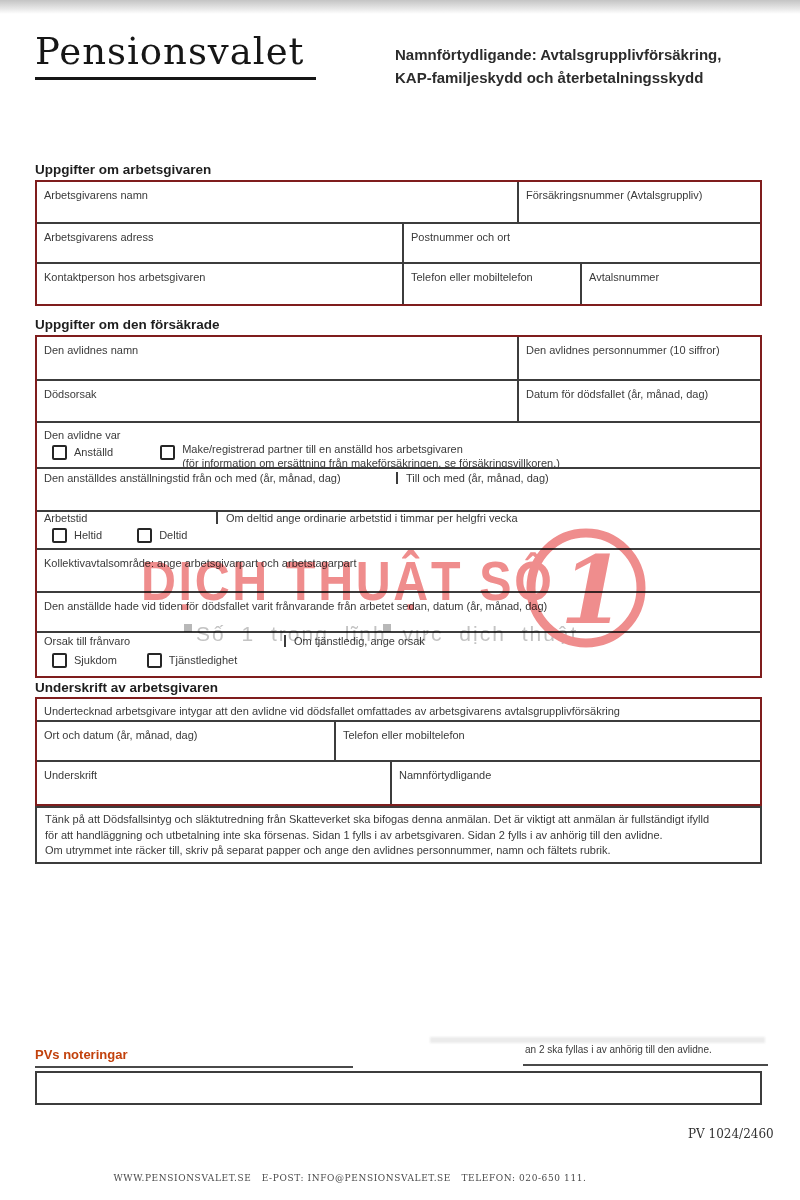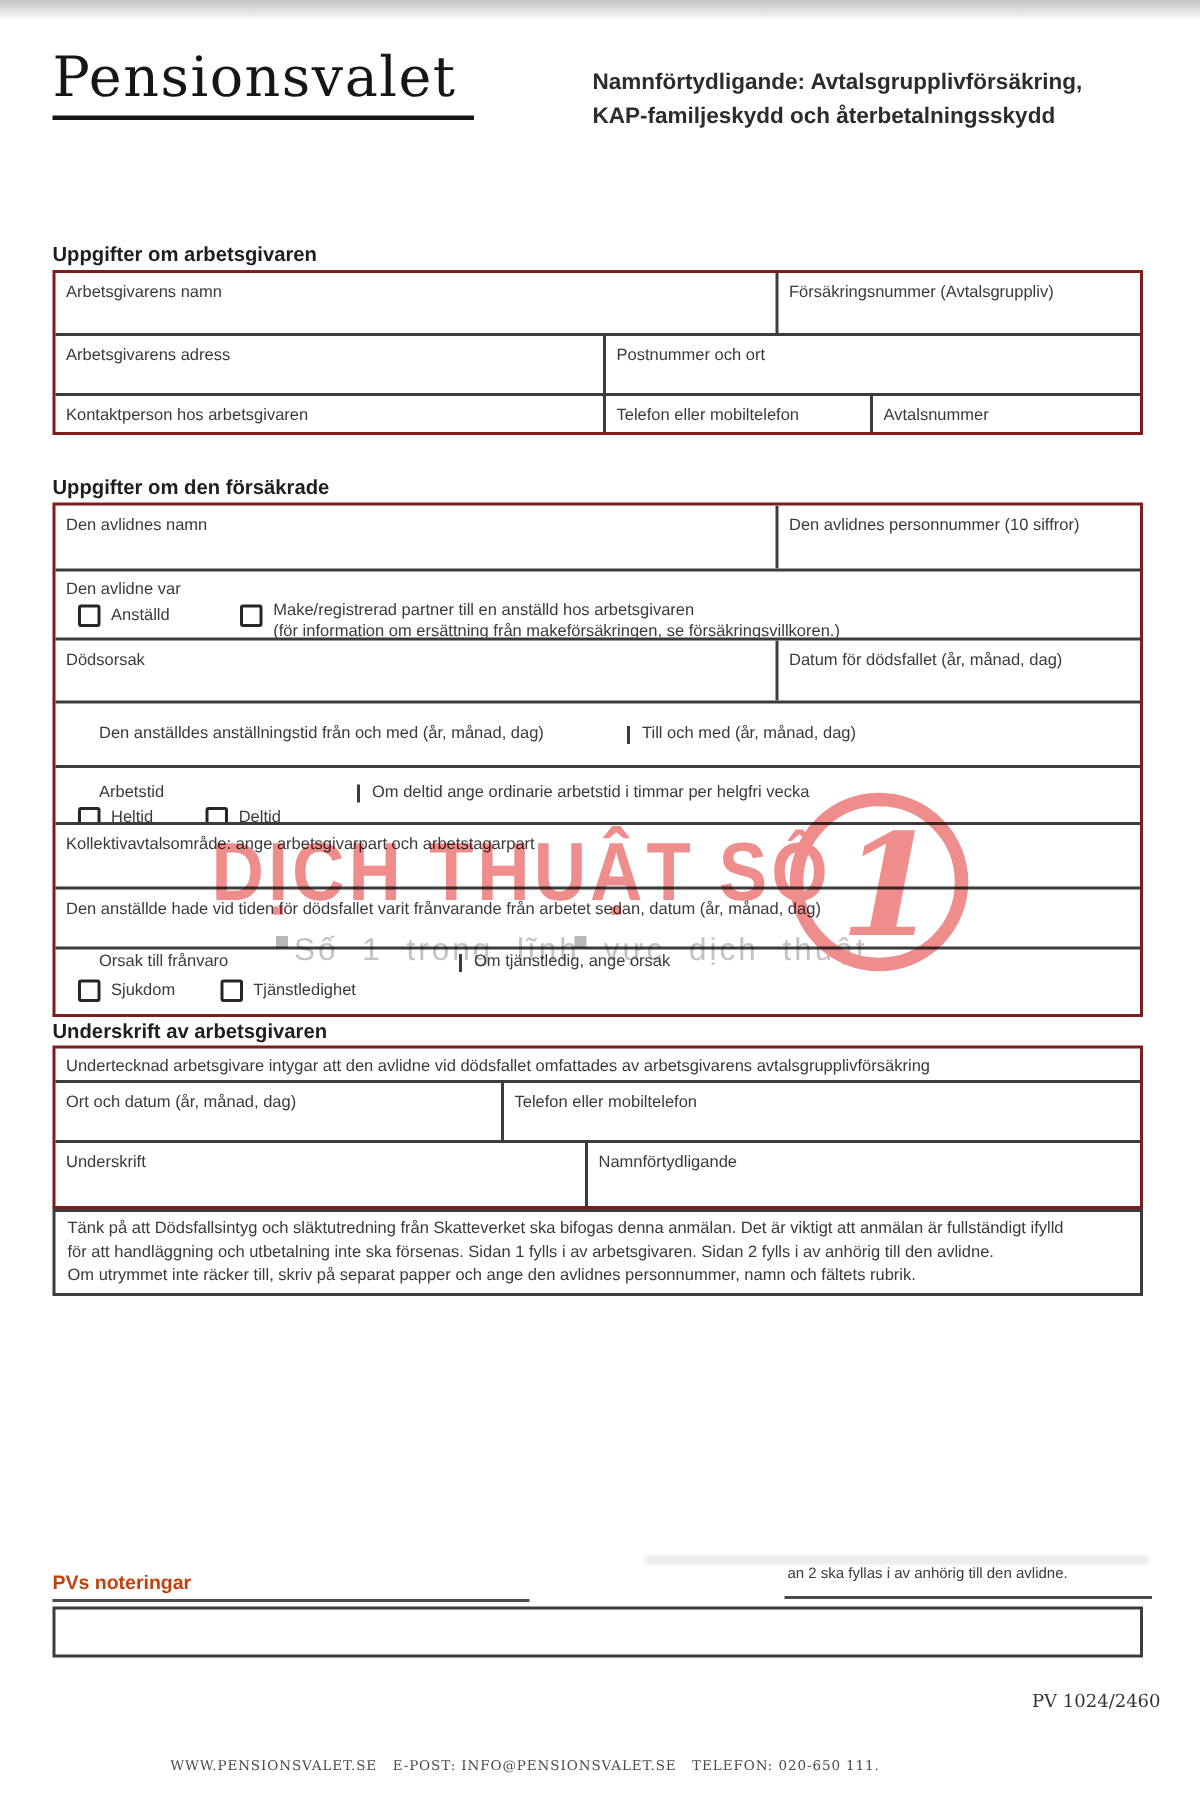--- a/index.html
+++ b/index.html
@@ -96,7 +96,7 @@
         <span class="lbl">Postnummer och ort</span>
       </div>
     </div>
-    <div class="row" style="height:26px">
+    <div class="row" style="height:42px">
       <div class="cell" style="width:365px">
         <span class="lbl">Kontaktperson hos arbetsgivaren</span>
       </div>

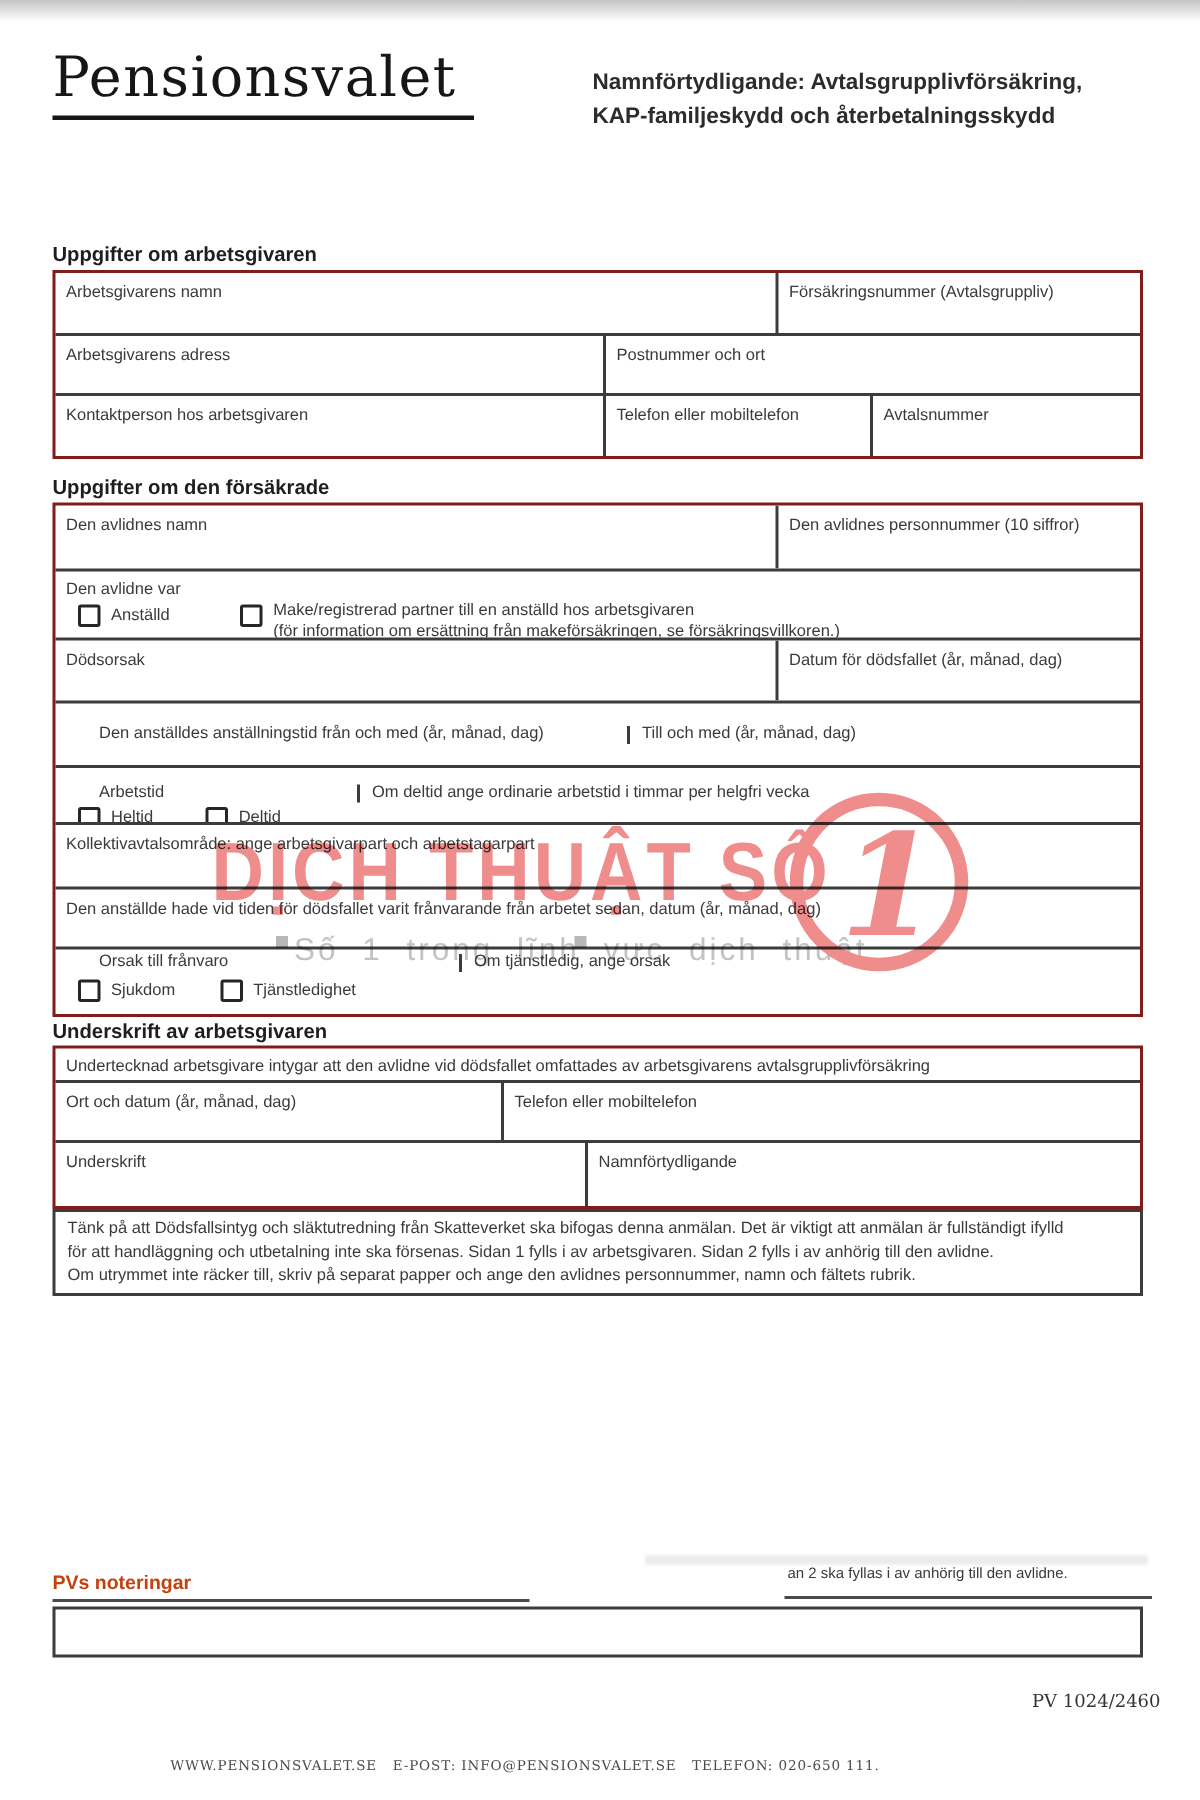--- a/index.html
+++ b/index.html
@@ -119,6 +119,14 @@
         <span class="lbl">Den avlidnes personnummer (10 siffror)</span>
       </div>
     </div>
+    <div class="row" style="height:42px">
+      <div class="cell" style="width:480px">
+        <span class="lbl">Dödsorsak</span>
+      </div>
+      <div class="cell" style="flex:1">
+        <span class="lbl">Datum för dödsfallet (år, månad, dag)</span>
+      </div>
+    </div>
     <div class="row" style="height:46px">
       <div class="cell" style="flex:1; padding-top:2px">
         <span class="lbl">Den avlidne var</span>
@@ -133,14 +141,6 @@
         </div>
       </div>
     </div>
-    <div class="row" style="height:42px">
-      <div class="cell" style="width:480px">
-        <span class="lbl">Dödsorsak</span>
-      </div>
-      <div class="cell" style="flex:1">
-        <span class="lbl">Datum för dödsfallet (år, månad, dag)</span>
-      </div>
-    </div>
     <div class="row" style="height:43px">
       <div class="cell fl" style="flex:1">
         <span class="lbl" style="width:352px; flex:0 0 auto">Den anställdes anställningstid från och med (år, månad, dag)</span>

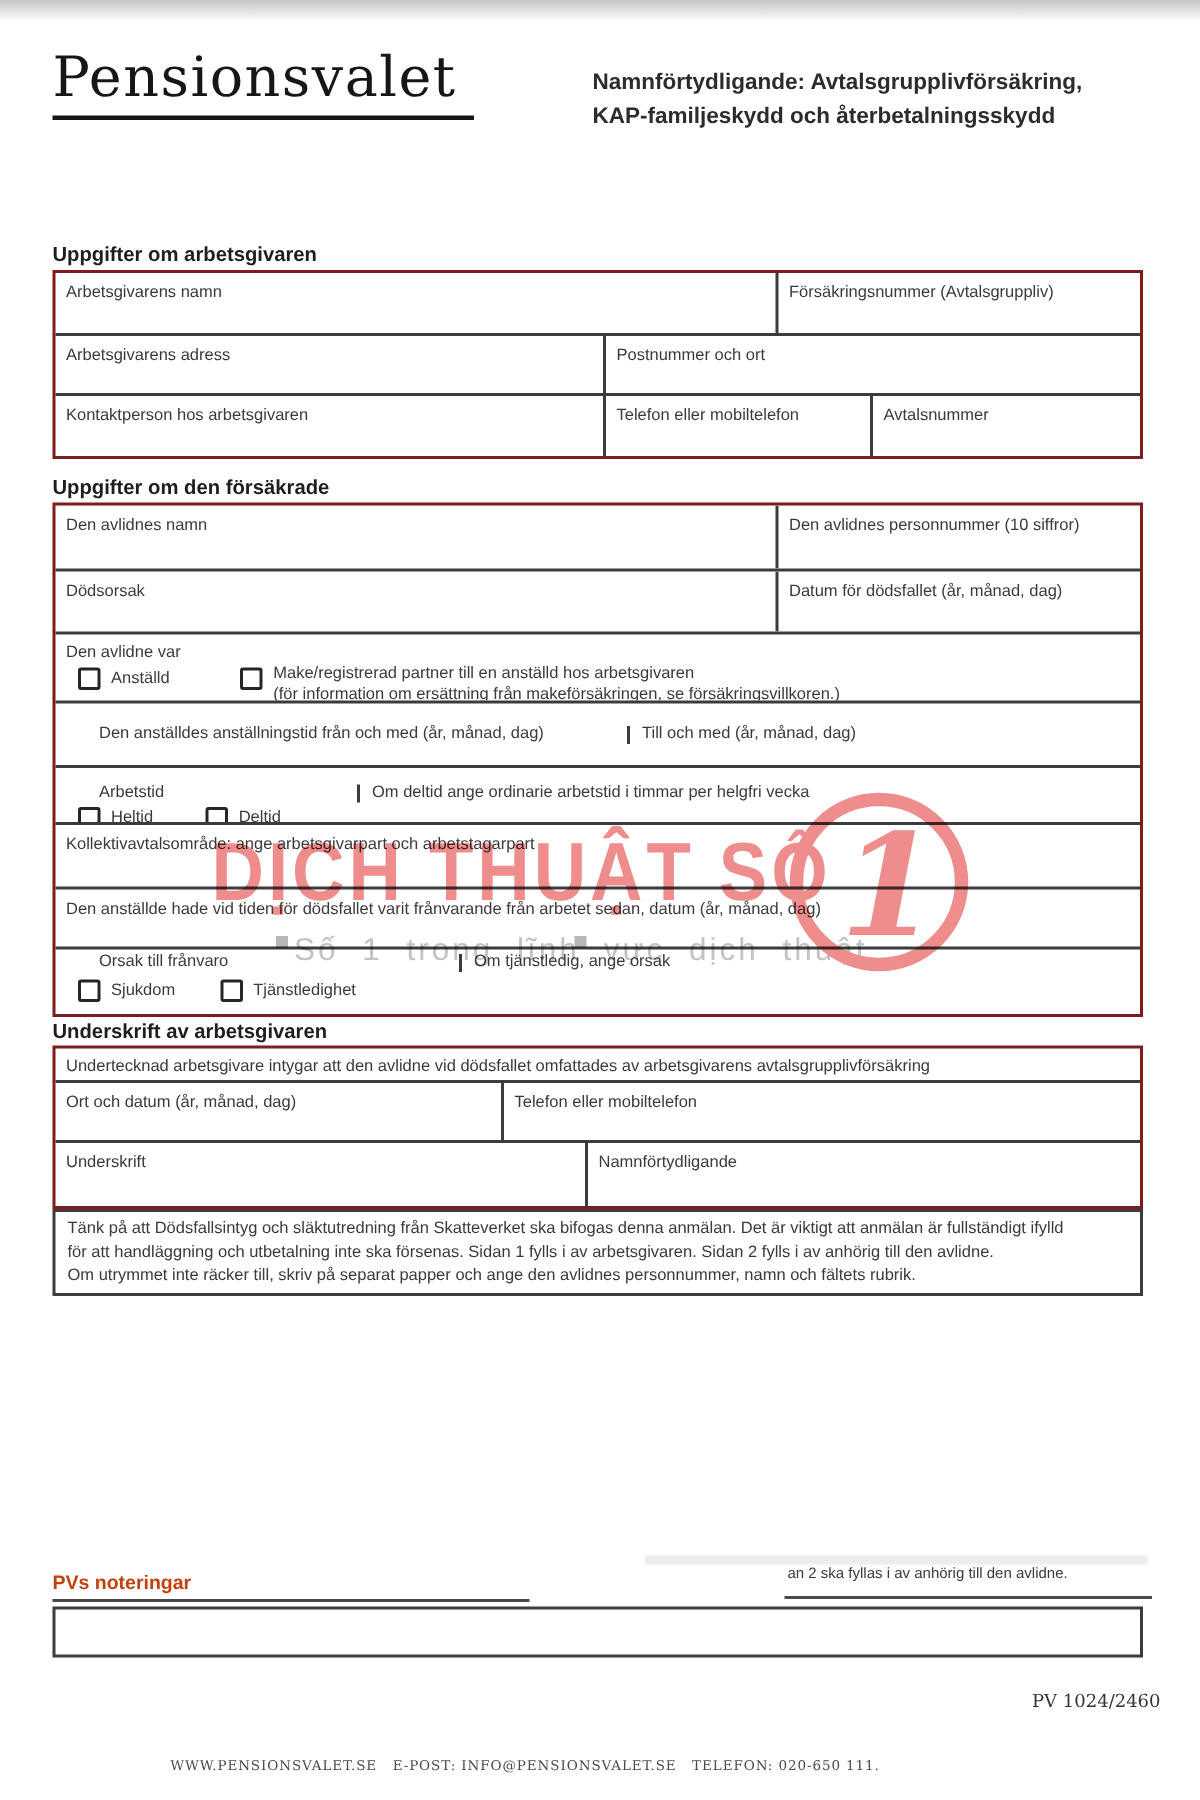--- a/index.html
+++ b/index.html
@@ -31,7 +31,7 @@
   .cbl { font-size:11px; color:#3a3a3a; margin-left:7px; }
   .vtick { width:0; height:12px; border-left:2px solid #3c3c3c; display:inline-block;
            flex:0 0 auto; margin-right:8px; }
-  .fl { display:flex; align-items:center;margin-left:22px; }
+  .fl { display:flex; align-items:flex-start; }
 
   
   .notebox { position:absolute; left:35px; top:806px; width:727px; height:58px;

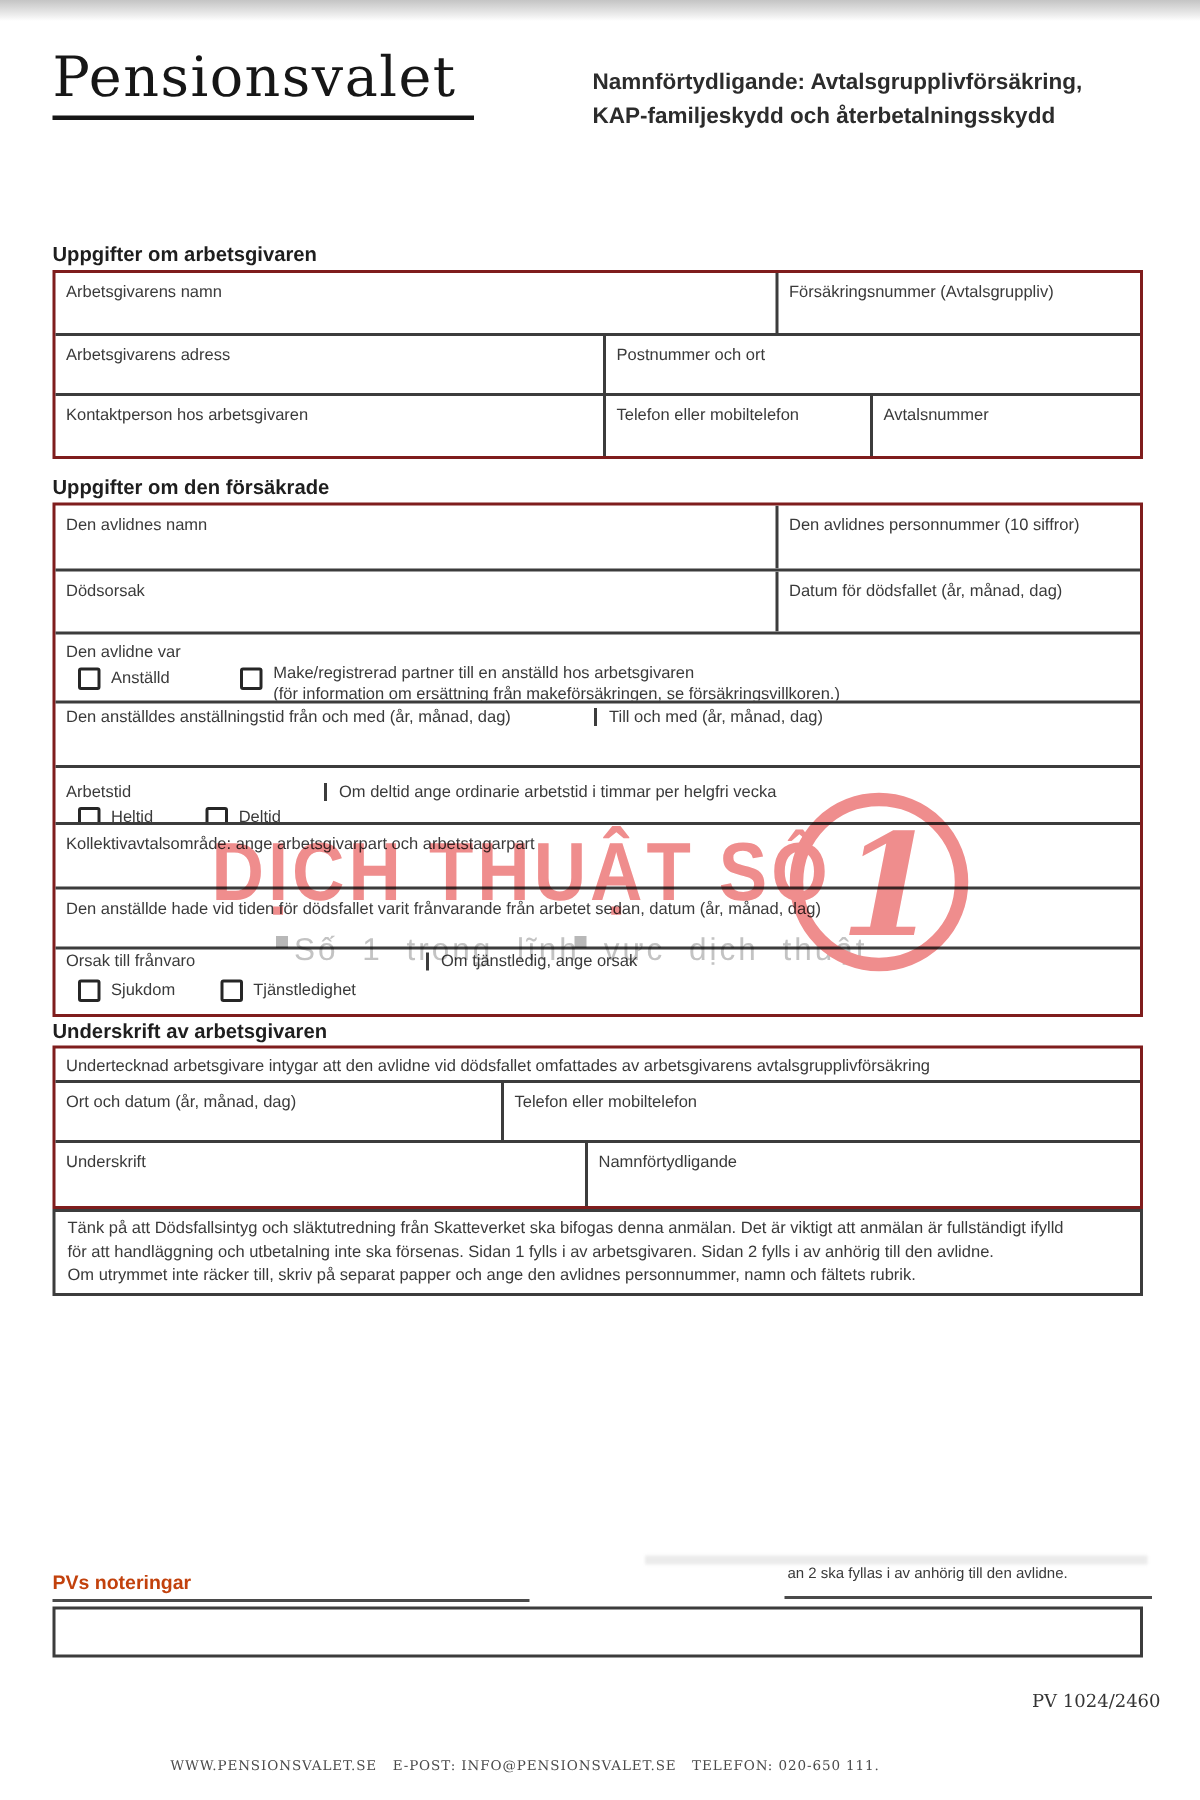--- a/index.html
+++ b/index.html
@@ -149,7 +149,7 @@
       </div>
     </div>
     <div class="row" style="height:38px">
-      <div class="cell" style="flex:1; padding-top:10px">
+      <div class="cell" style="flex:1; padding-top:0">
         <div class="fl">
           <span class="lbl" style="width:172px; flex:0 0 auto">Arbetstid</span>
           <span class="vtick"></span>

